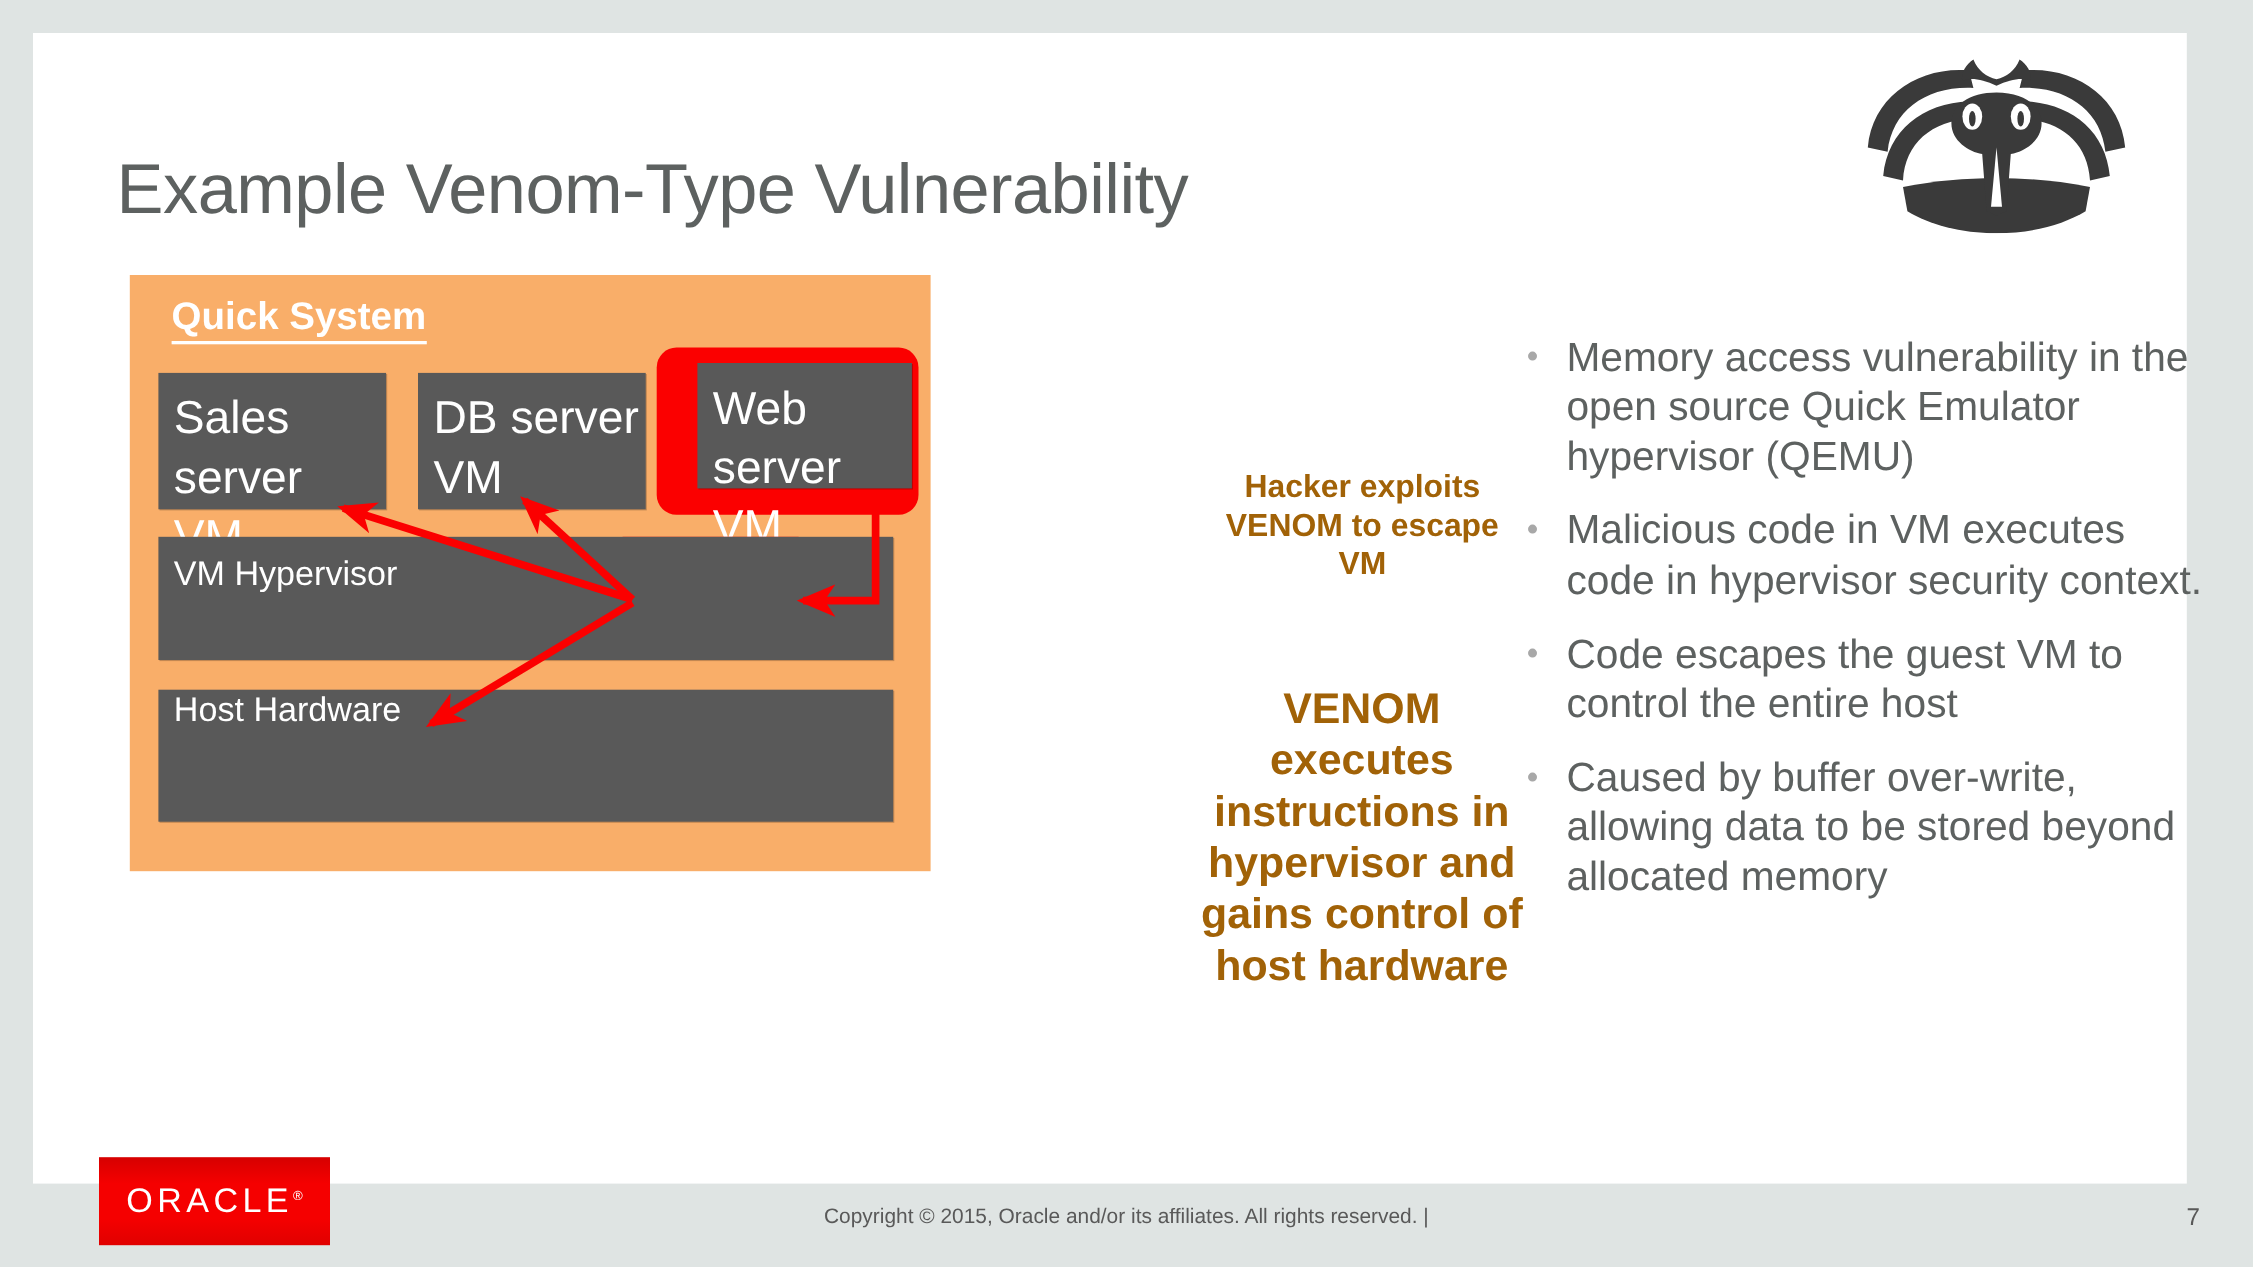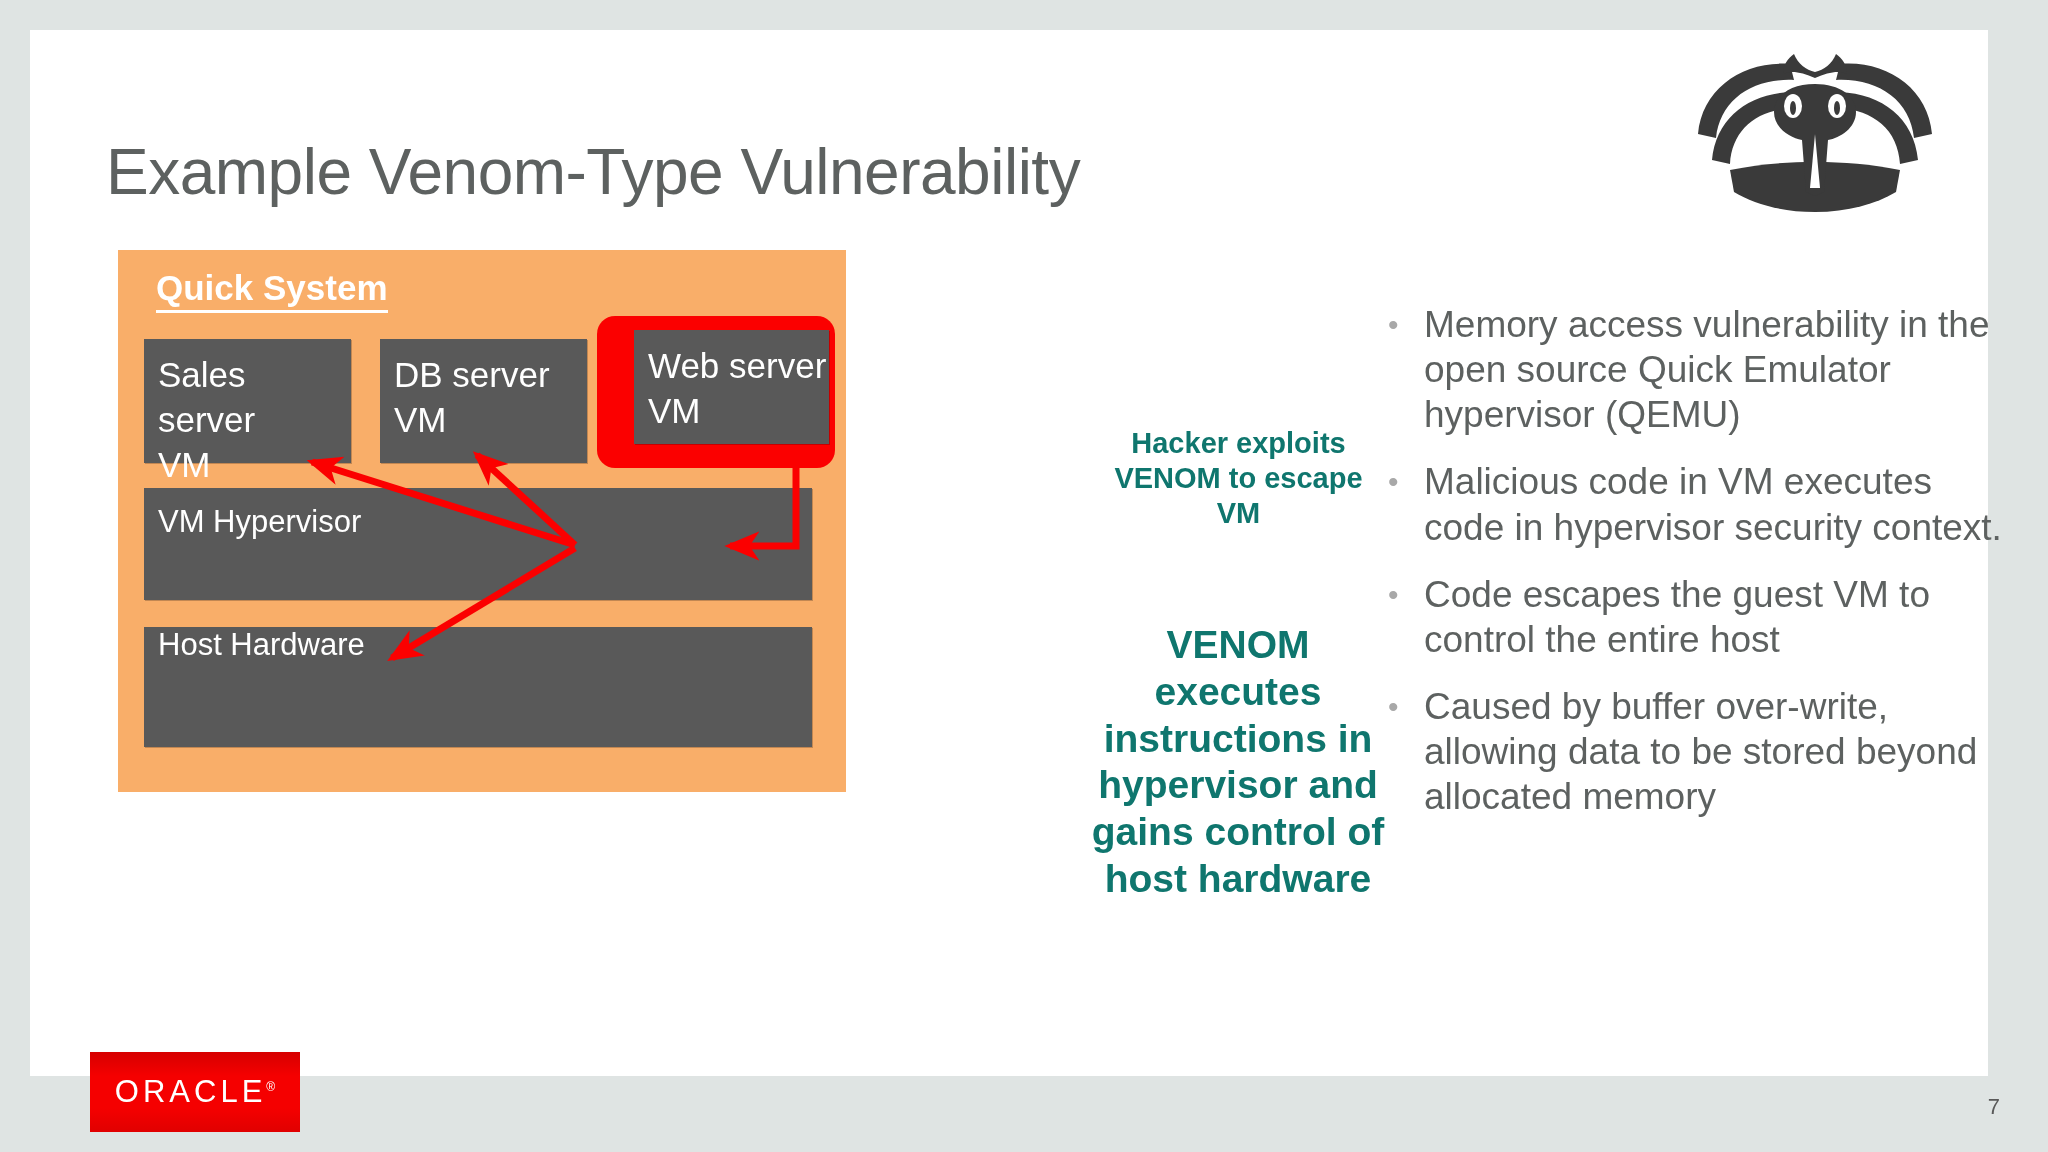--- a/index.html
+++ b/index.html
@@ -58,7 +58,7 @@
     position: absolute;
     background: #595959;
     color: #ffffff;
-    font-size: 35px;
+    font-size: 42px;
     line-height: 1.28;
     padding: 14px 0 0 14px;
     box-sizing: border-box;

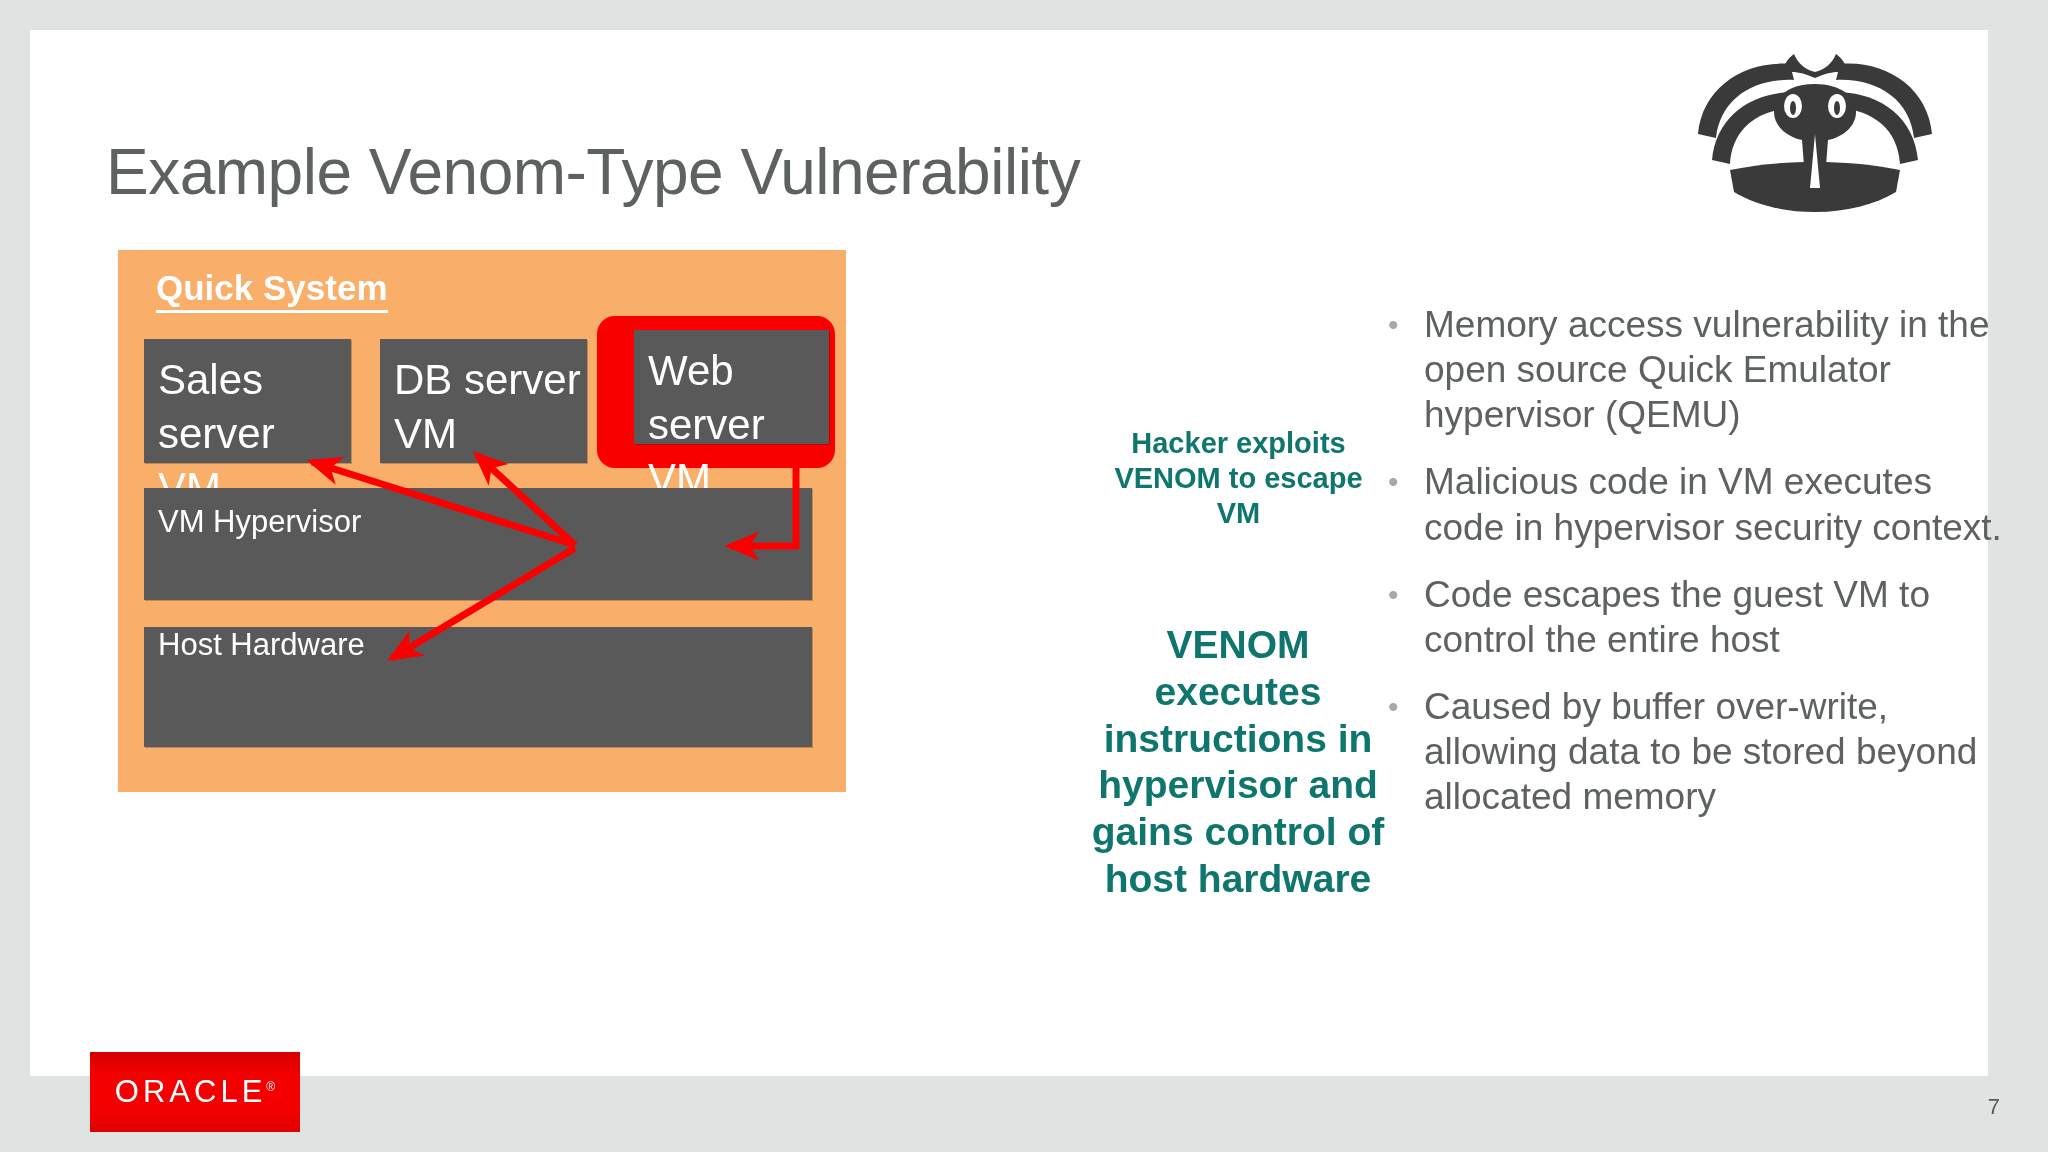--- a/index.html
+++ b/index.html
@@ -122,7 +122,7 @@
   
   .red-note {
     position: absolute;
-    color: #0f766e;
+    color: #a16207;
     font-weight: bold;
     text-align: center;
     line-height: 1.2;

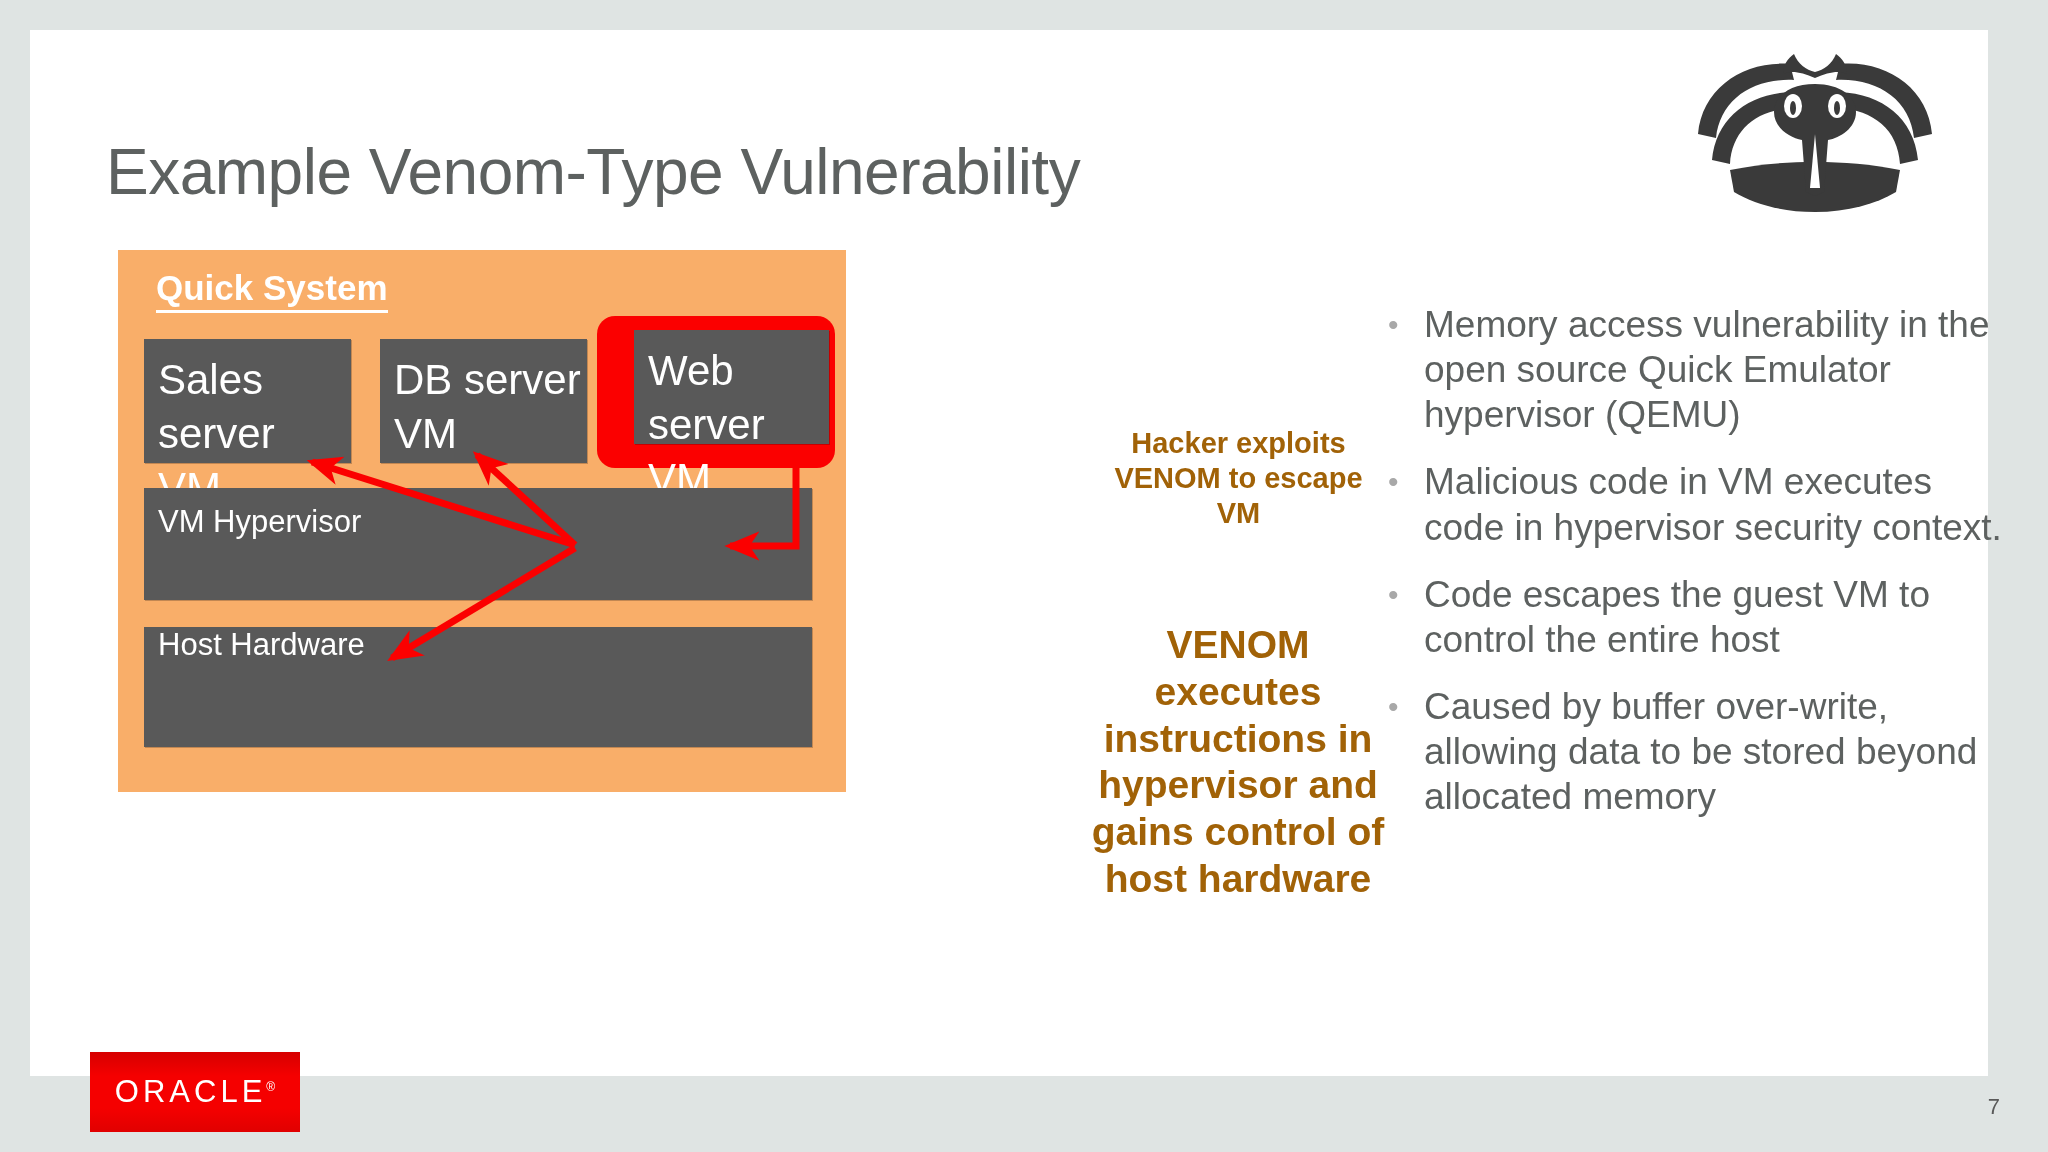--- a/index.html
+++ b/index.html
@@ -316,6 +316,7 @@
     <span id="oracle-wordmark"><span>ORACLE</span><span id="oracle-reg">®</span></span>
   </div>
 
+  <div id="copyright">Copyright © 2015, Oracle and/or its affiliates. All rights reserved.  |</div>
   <div id="page-number">7</div>
 
 </div>

